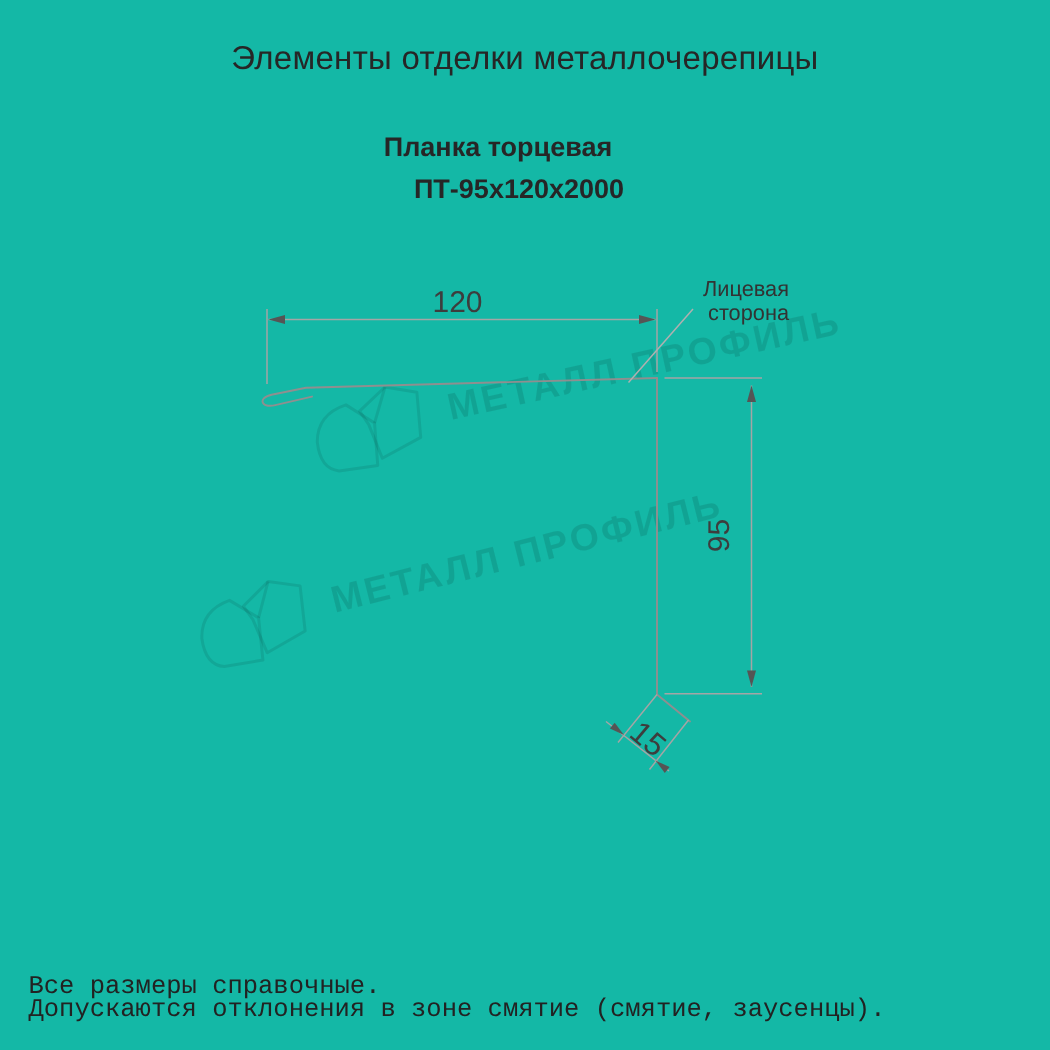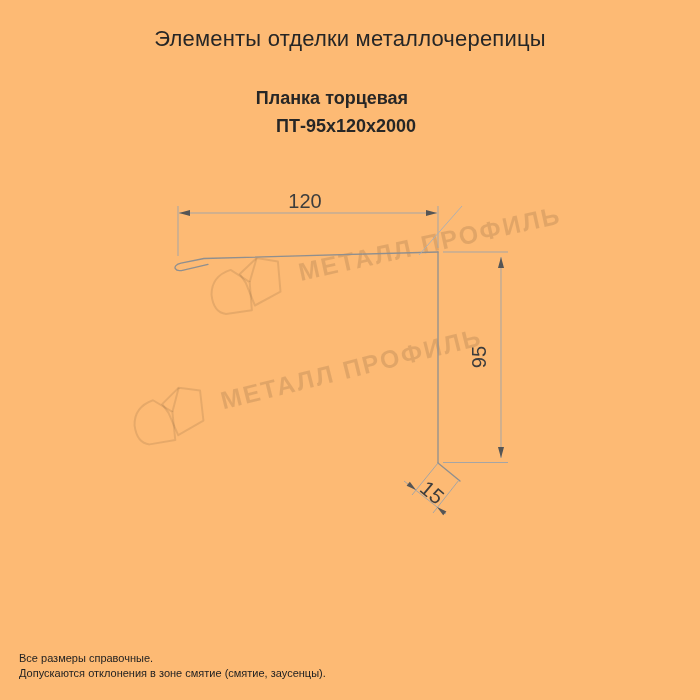--- a/index.html
+++ b/index.html
@@ -6,7 +6,7 @@
   .page{
     position:relative;
     width:700px;height:700px;
-    background:#fdba74;
+    background:#14b8a6;
     font-family:"Liberation Sans", sans-serif;
     overflow:hidden;
   }

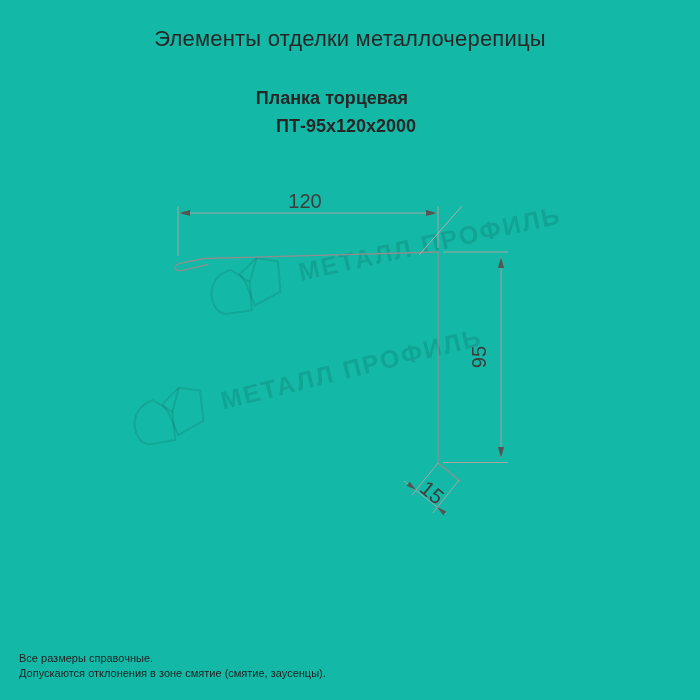--- a/index.html
+++ b/index.html
@@ -114,6 +114,10 @@
     <line x1="462" y1="206" x2="419" y2="255" stroke="#b0b0b0" stroke-width="1"></line>
   </svg>
 
+  <div class="face-label">
+    <div>Лицевая</div>
+    <div>сторона</div>
+  </div>
 
   <div class="footer">
     <div>Все размеры справочные.</div>

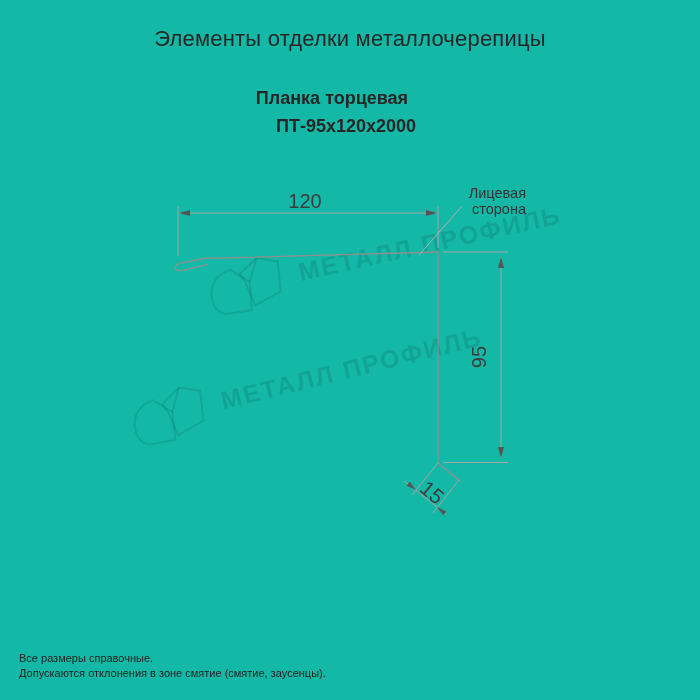--- a/index.html
+++ b/index.html
@@ -36,7 +36,7 @@
   .wm-2{left:128px;top:393px;transform:rotate(-14deg);}
   .footer{
     position:absolute;left:19px;top:651px;z-index:4;
-    font-size:11px;line-height:15px;color:#222;
+    font-size:17px;line-height:15px;color:#222;font-family:Liberation Mono, monospace;
   }
 </style>
 </head>

